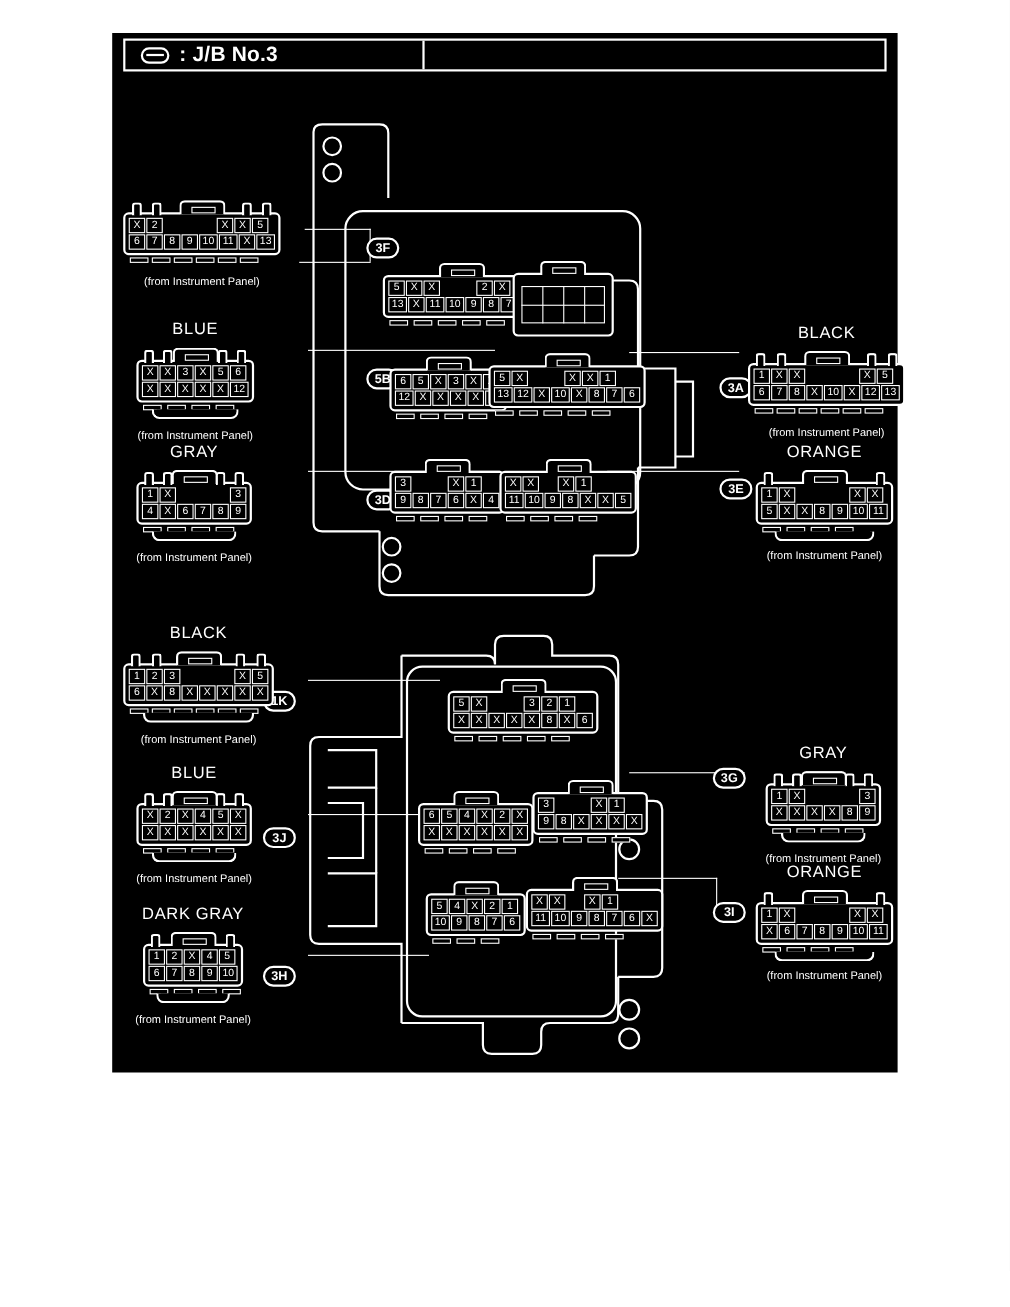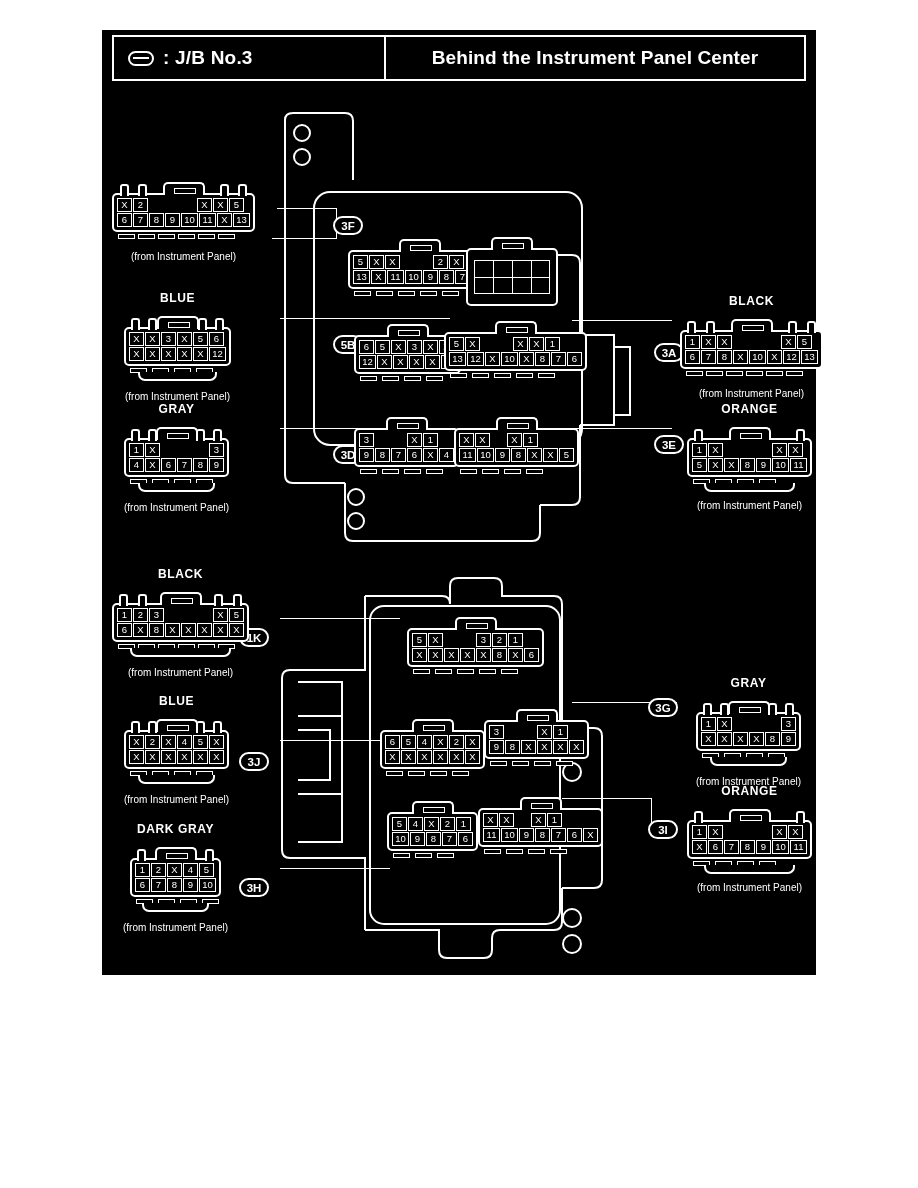--- a/index.html
+++ b/index.html
@@ -21,7 +21,7 @@
   
   #header {
     position: absolute; left: 10px; top: 5px;
-    width: 694px; height: 46px;
+    width: 694px; height: 30px;
     border: 2px solid #ffffff;
     display: flex;
   }

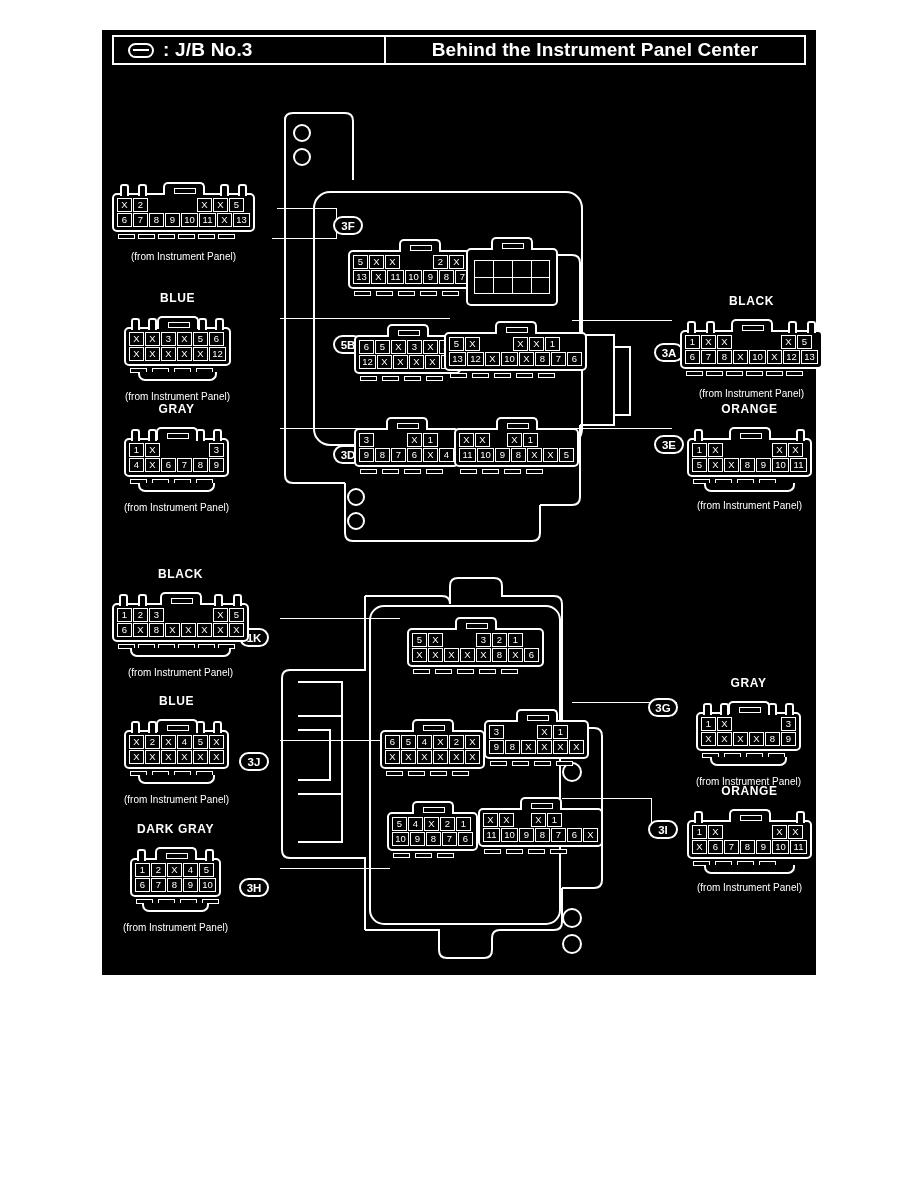--- a/index.html
+++ b/index.html
@@ -137,9 +137,6 @@
       <div id="hdr-left">
         <span id="jb-oval"></span>
         <span id="hdr-left-label">: J/B No.3</span>
-      </div>
-      <div id="hdr-right">
-        <span id="hdr-title">Behind the Instrument Panel Center</span>
       </div>
     </div>
 

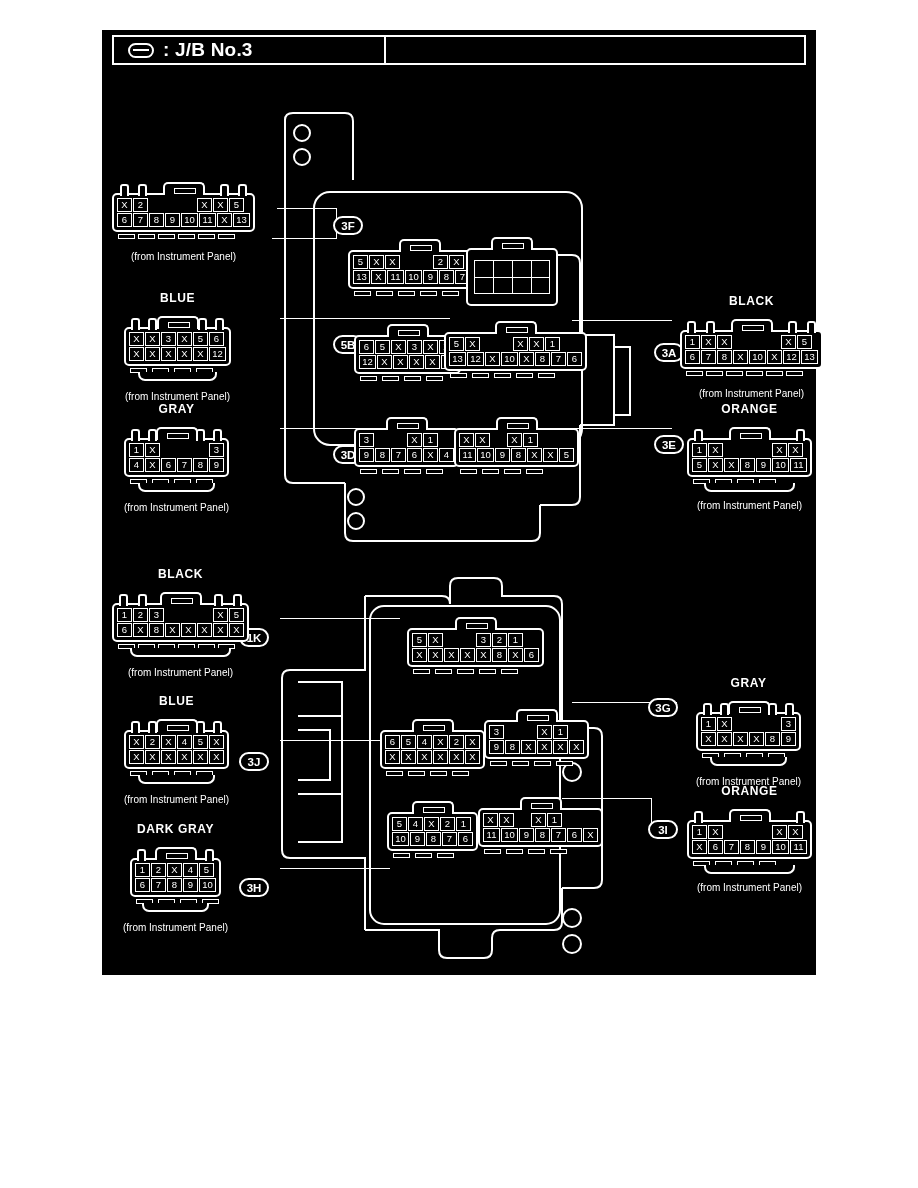--- a/index.html
+++ b/index.html
@@ -60,7 +60,7 @@
   .conn { position: absolute; }
   .conn .label {
     position: absolute; left: 50%; transform: translateX(-50%);
-    top: -19px; color: #ffffff; font-size: 12px; font-weight: bold;
+    top: -19px; color: #ffffff; font-size: 15px; font-weight: normal;
     letter-spacing: .6px; white-space: nowrap; text-align: center;
   }
   .conn .sub {

